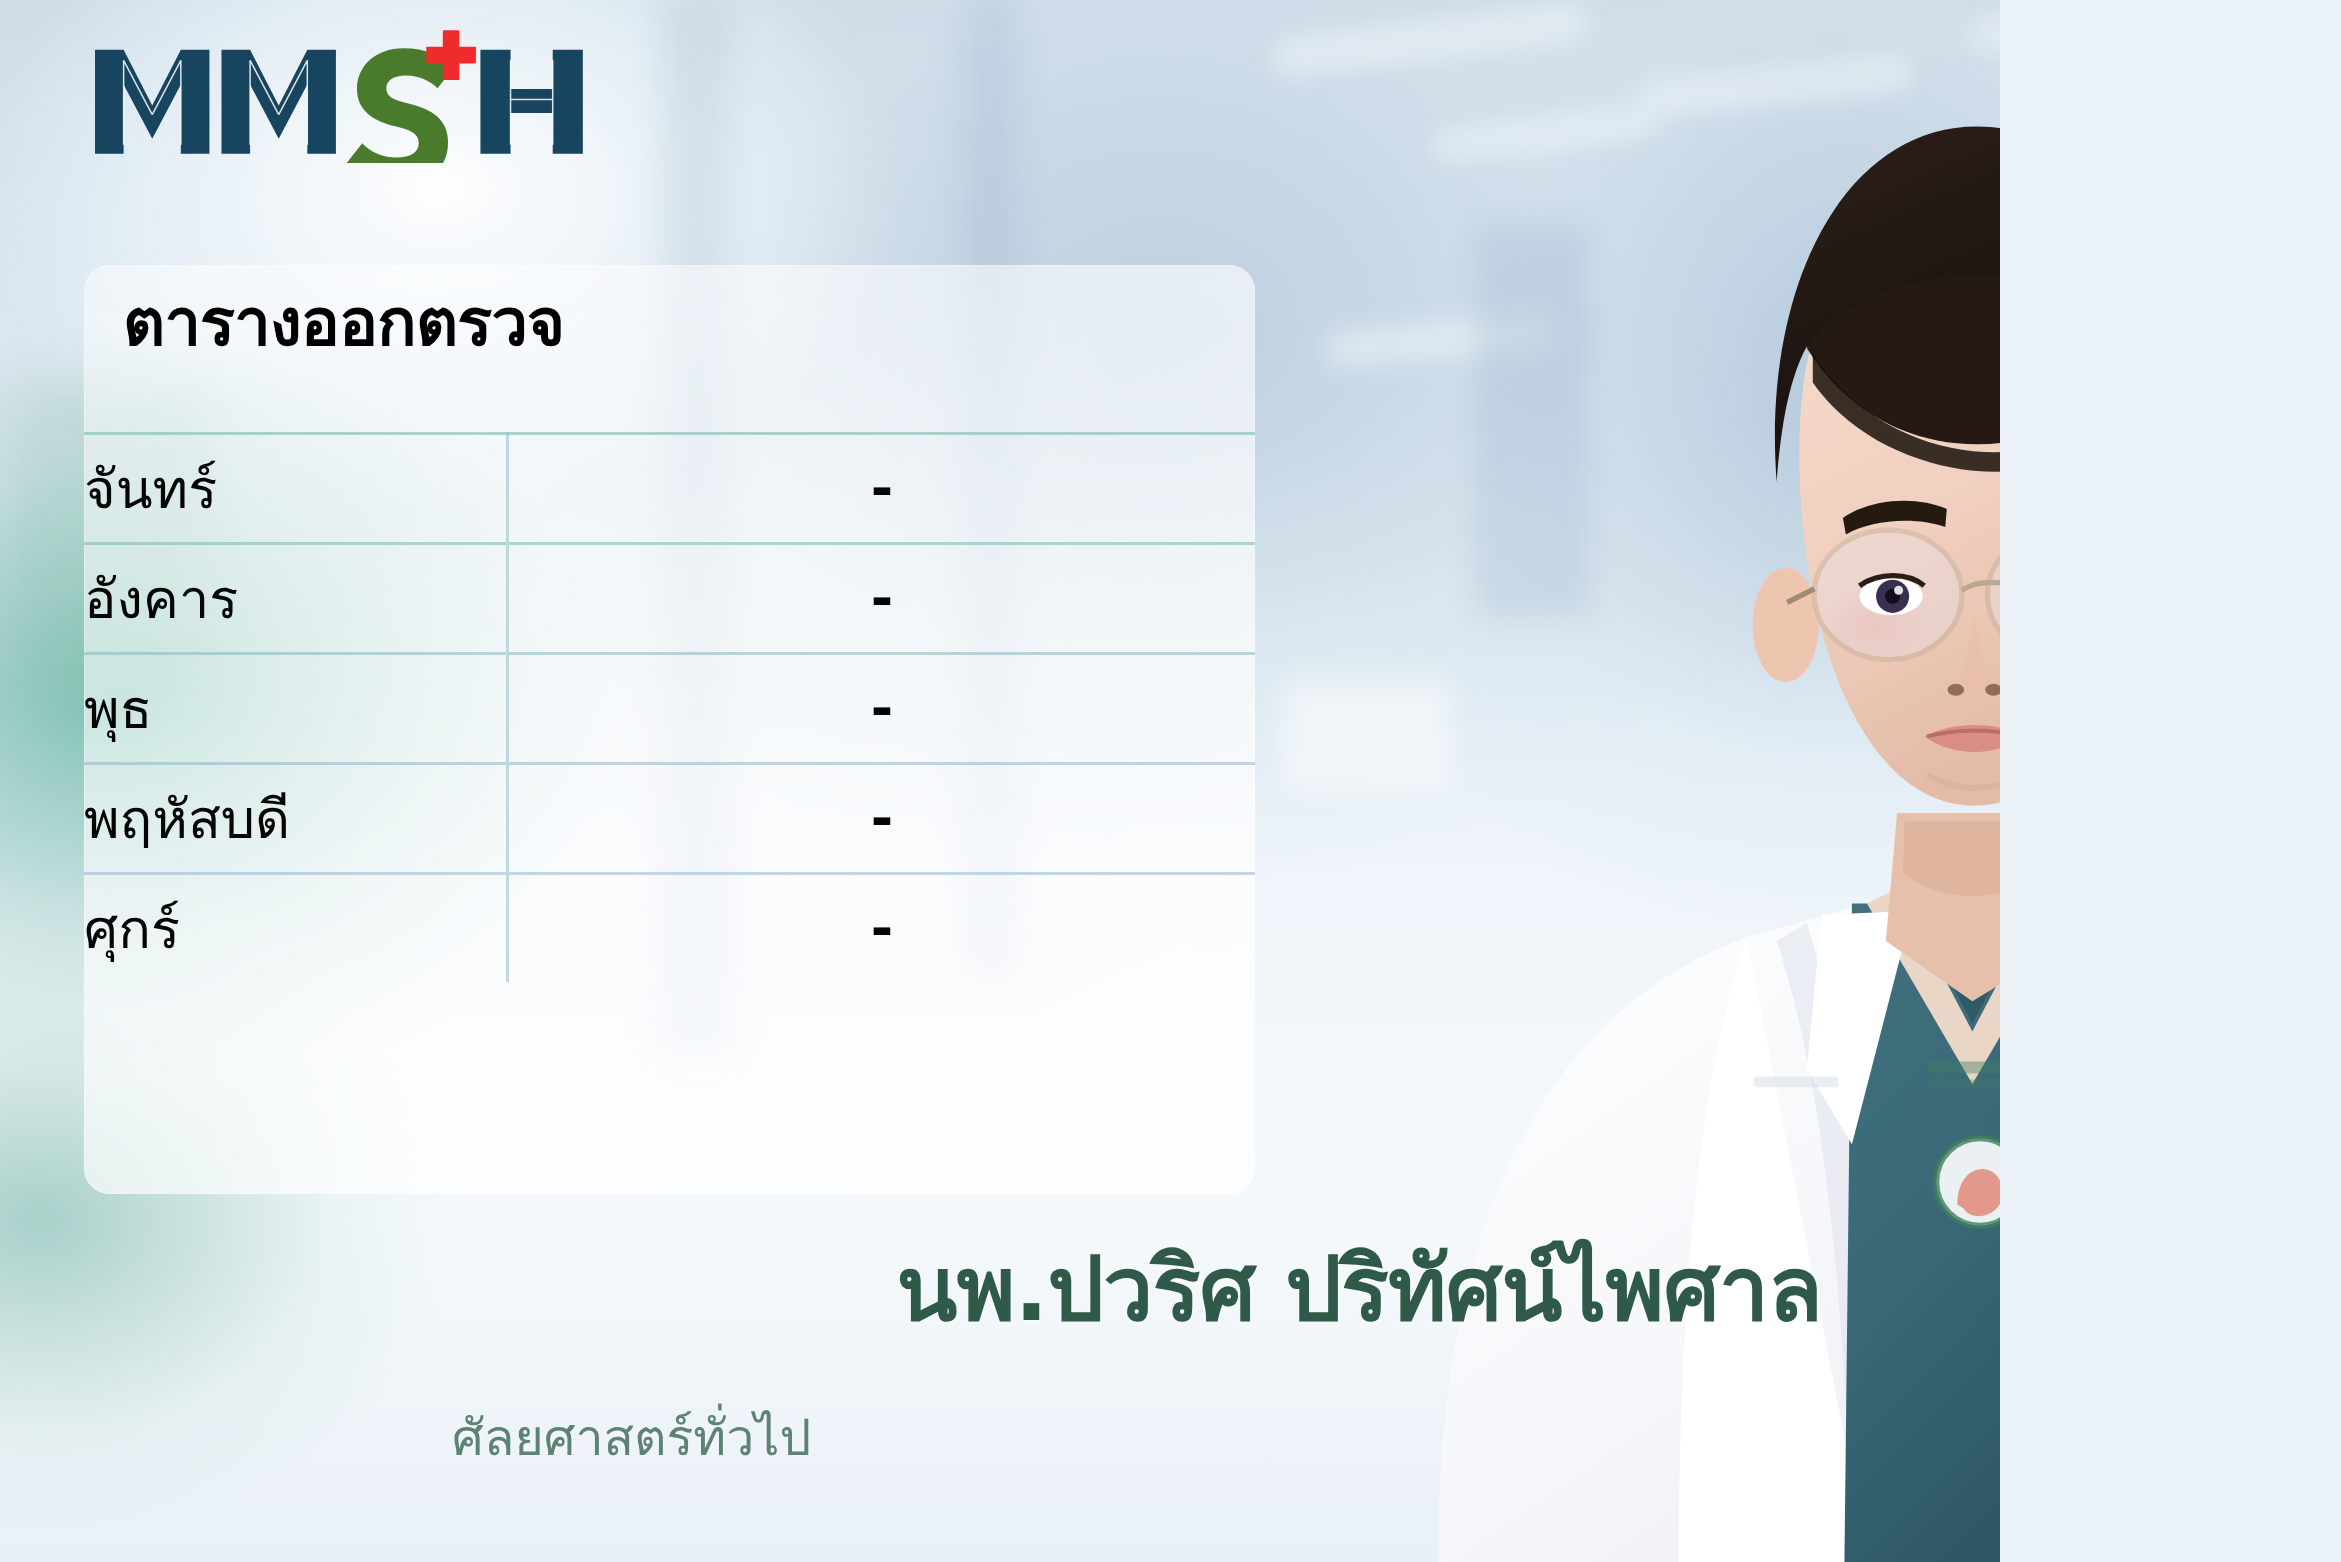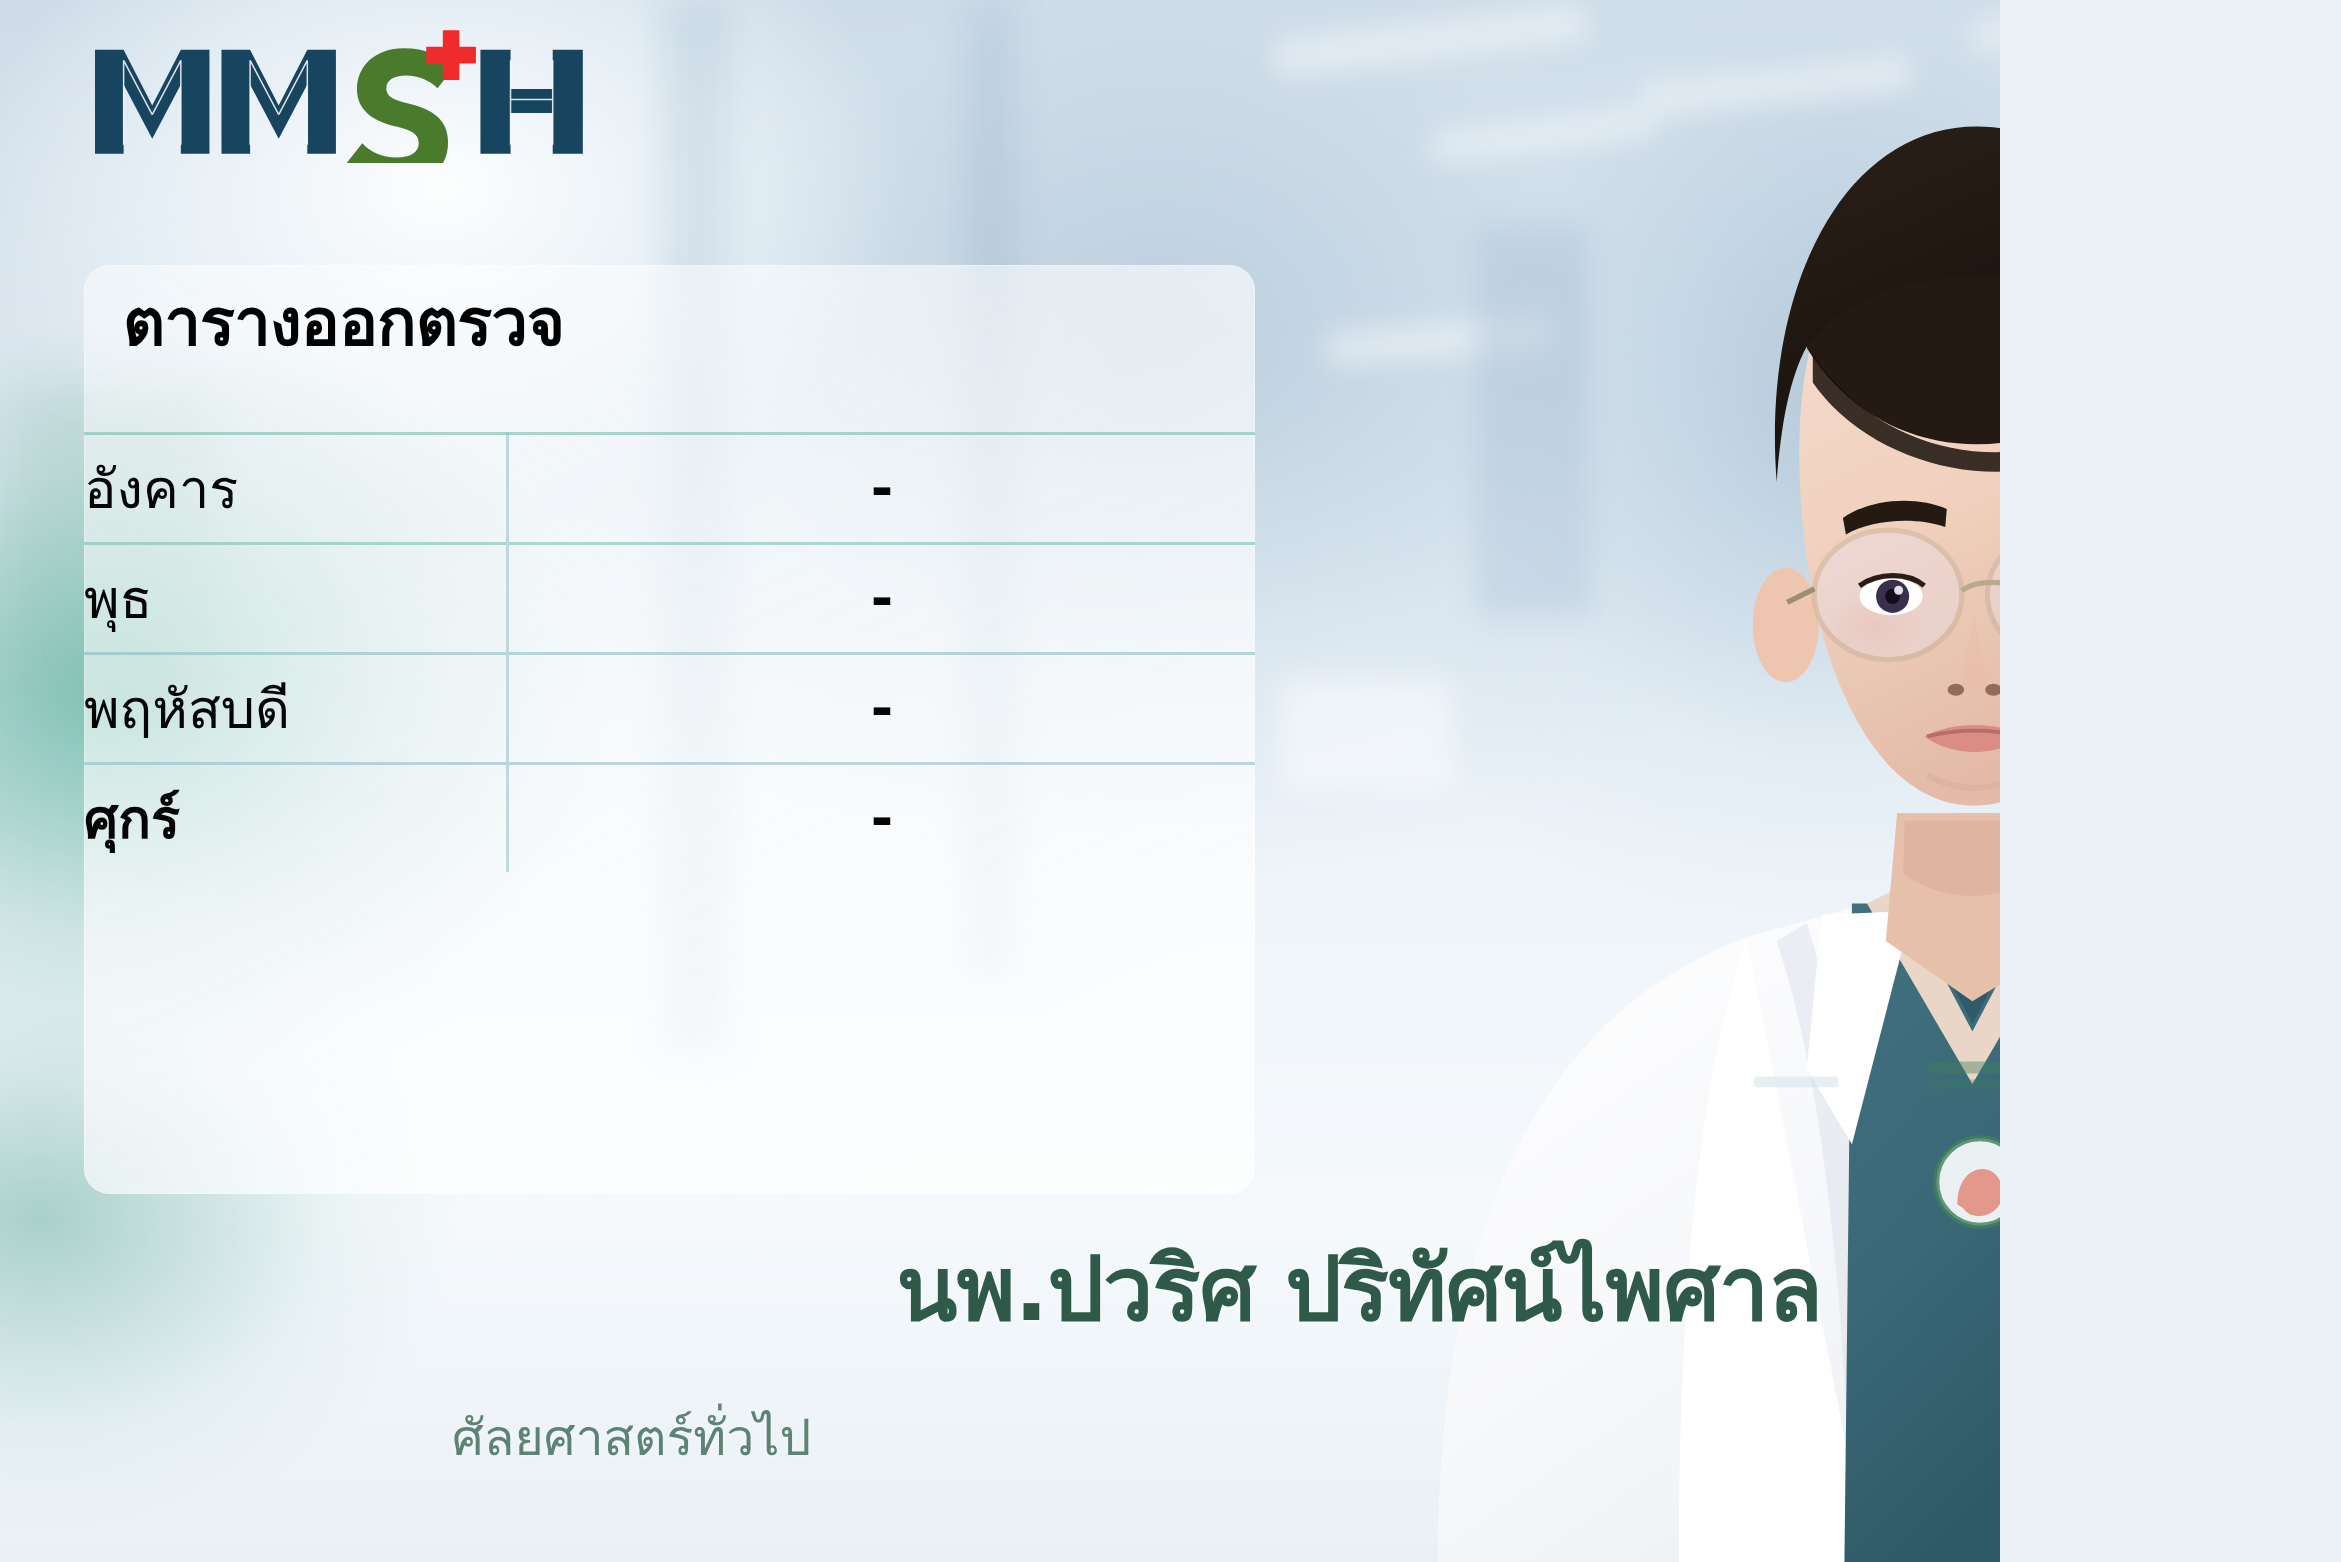--- a/index.html
+++ b/index.html
@@ -144,6 +144,10 @@
 
     <table class="sched">
       <tbody>
+        <tr>
+          <td class="day">จันทร์</td>
+          <td class="time empty">-</td>
+        </tr>
         <tr>
           <td class="day">อังคาร</td>
           <td class="time empty">-</td>

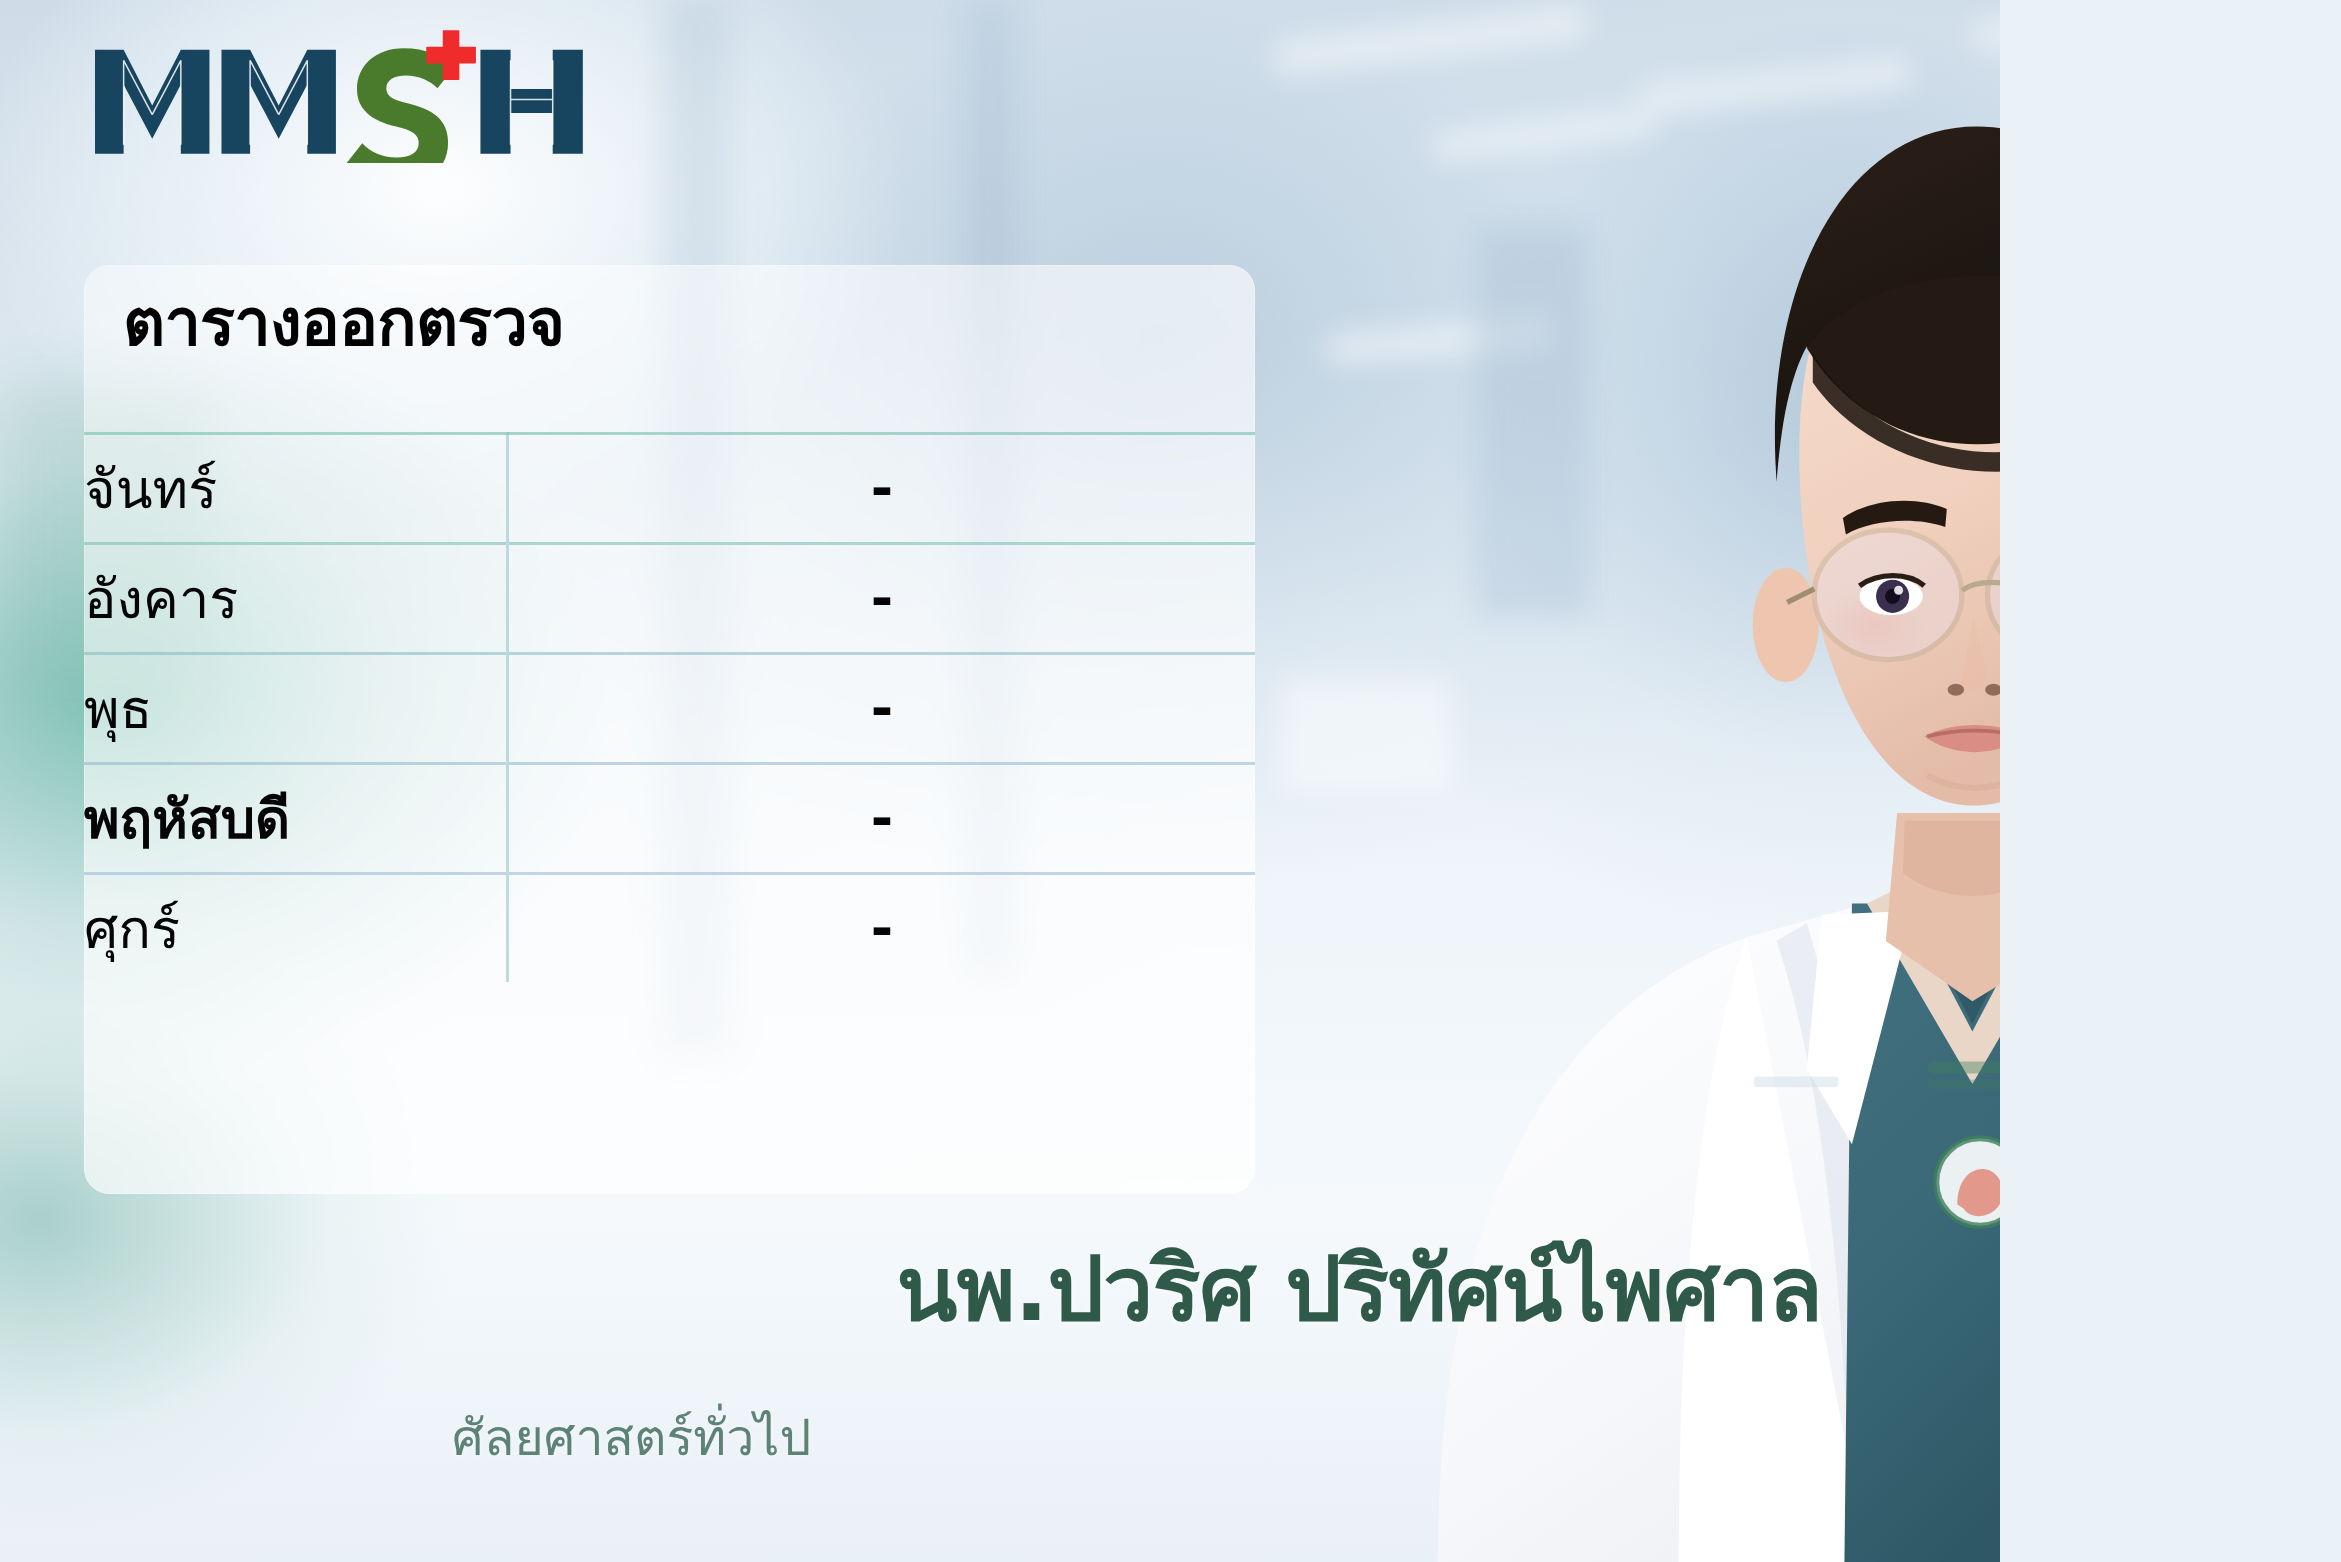--- a/index.html
+++ b/index.html
@@ -54,7 +54,7 @@
   table.sched tr:nth-child(1) td{border-top:3.8px solid rgba(120,192,178,.62);}
   table.sched tr:nth-child(2) td{border-top:3.8px solid rgba(120,190,180,.58);}
   table.sched tr:nth-child(3) td{border-top:3.8px solid rgba(128,186,190,.55);}
-  table.sched tr:nth-child(4) td{border-top:3.8px solid rgba(140,180,205,.55);font-weight:bold;}
+  table.sched tr:nth-child(4) td{border-top:3.8px solid rgba(140,180,205,.55);}
   table.sched tr:nth-child(5) td{border-top:3.8px solid rgba(150,182,214,.55);}
   table.sched tr:nth-child(6) td{border-top:3.8px solid rgba(150,182,214,.55);}
   table.sched tr:nth-child(7) td{border-top:3.8px solid rgba(158,188,218,.55);}

